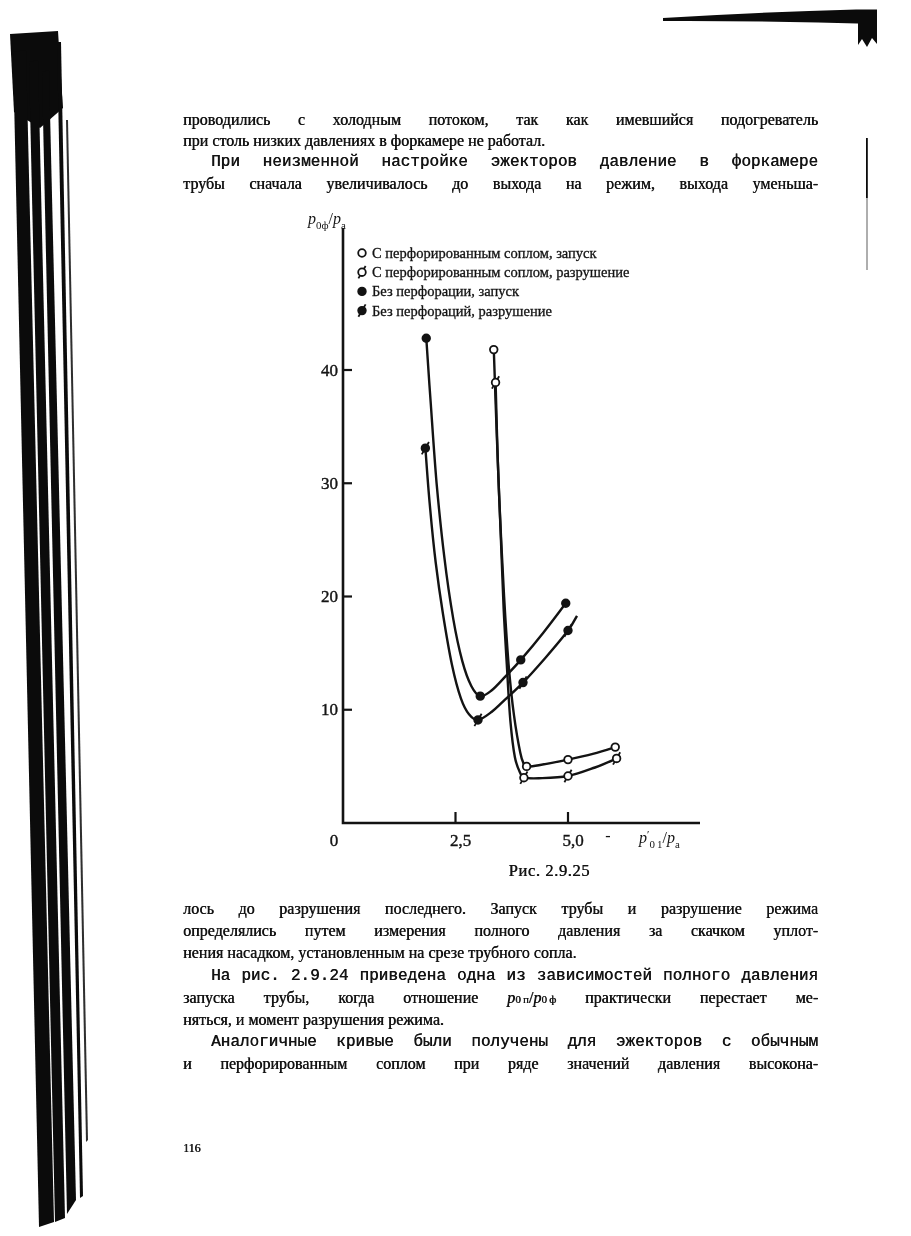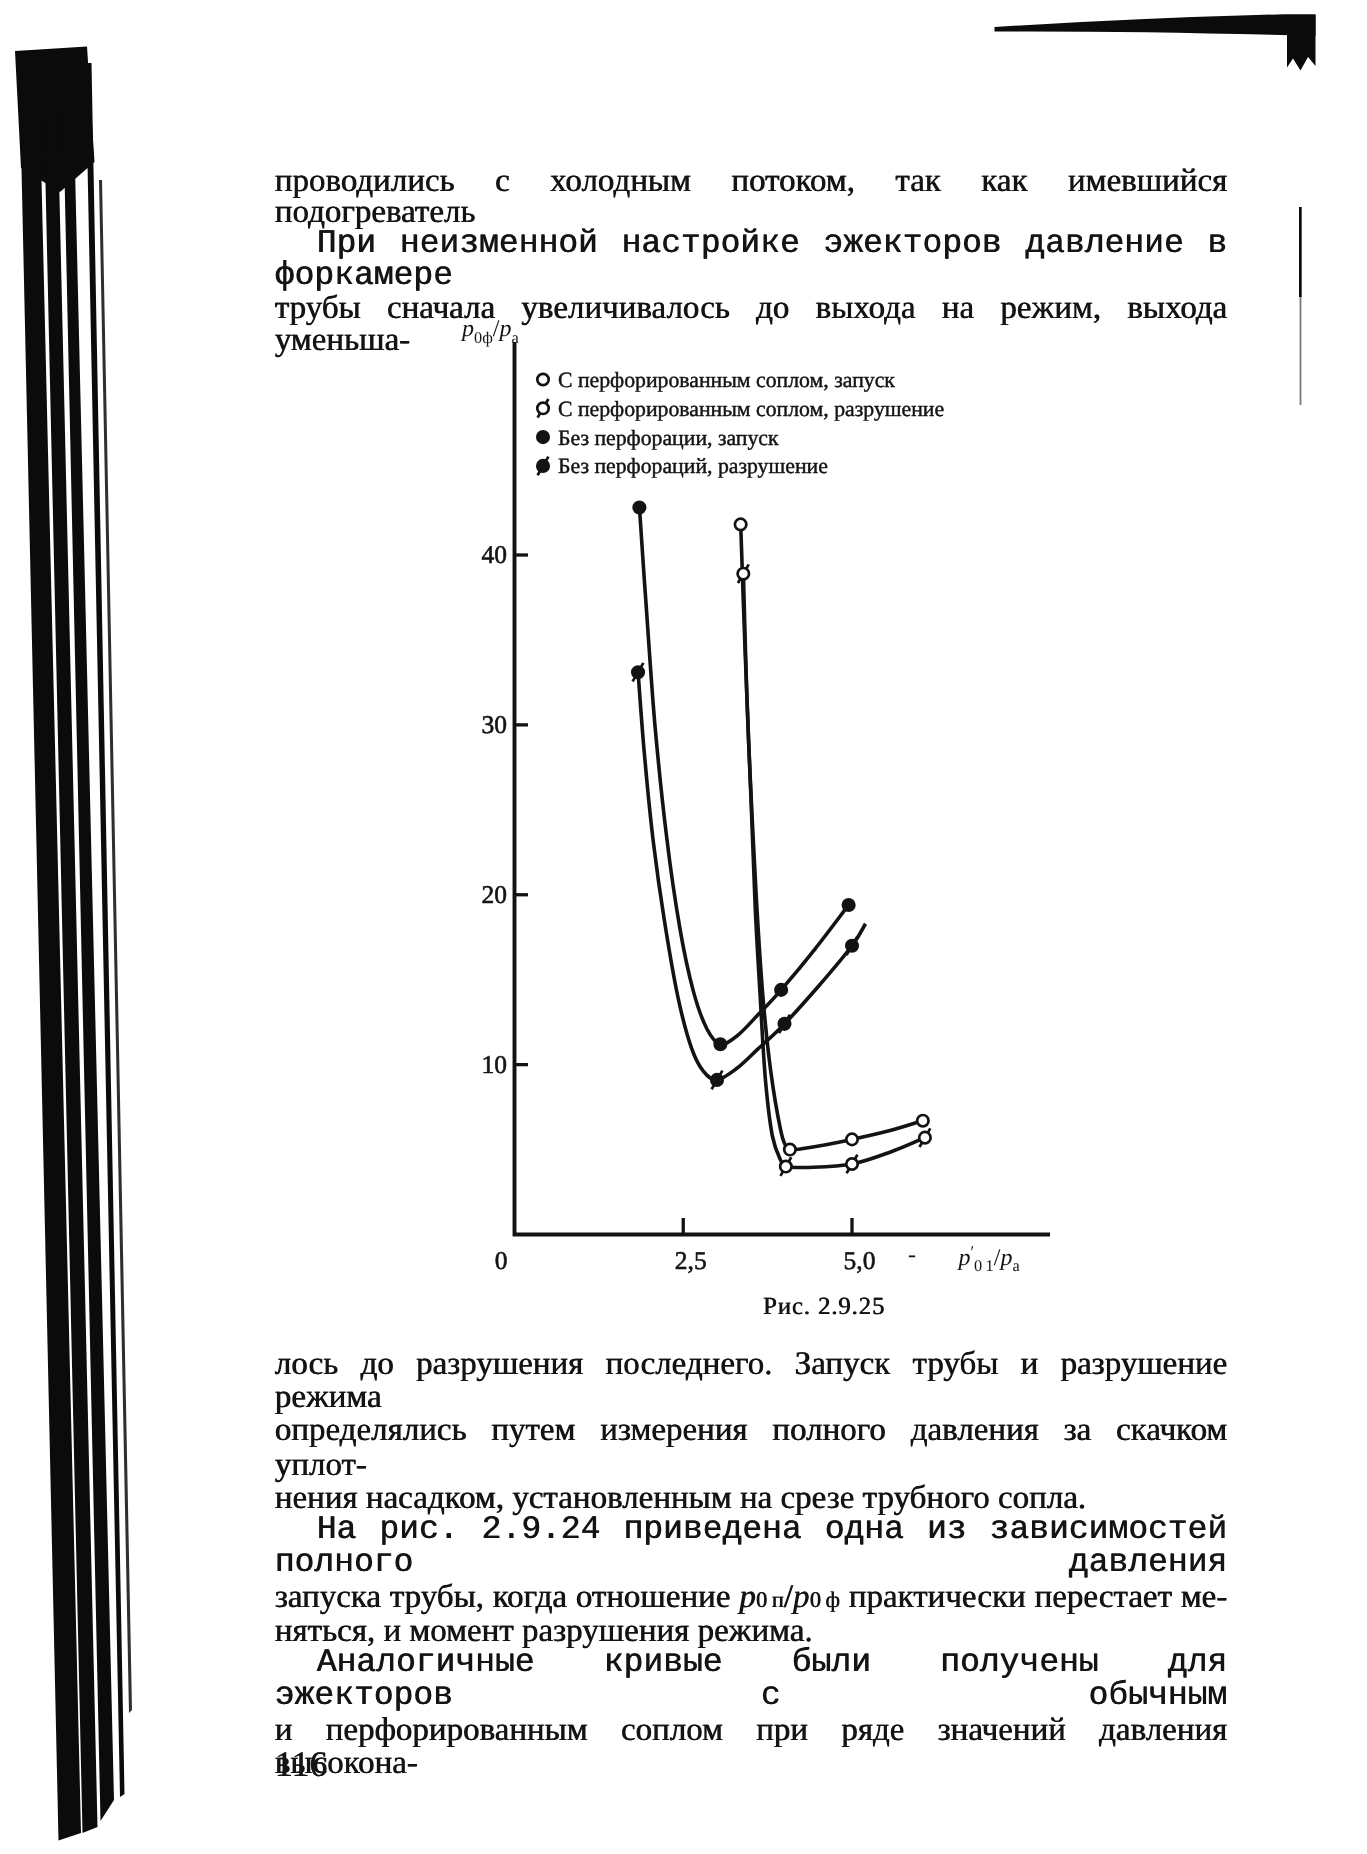--- a/index.html
+++ b/index.html
@@ -8,7 +8,7 @@
   .abs{position:absolute;}
   
   .tb{text-shadow:0.45px 0 0 currentColor;}
-  .textblock{width:635px;font-size:22px;}
+  .textblock{width:635px;font-size:16px;}
   #block-top{left:183px;top:109px;line-height:21.3px;}
   #block-bottom{left:183px;top:898px;line-height:22.2px;}
   .line{display:block;text-align:justify;text-align-last:left;white-space:normal;}

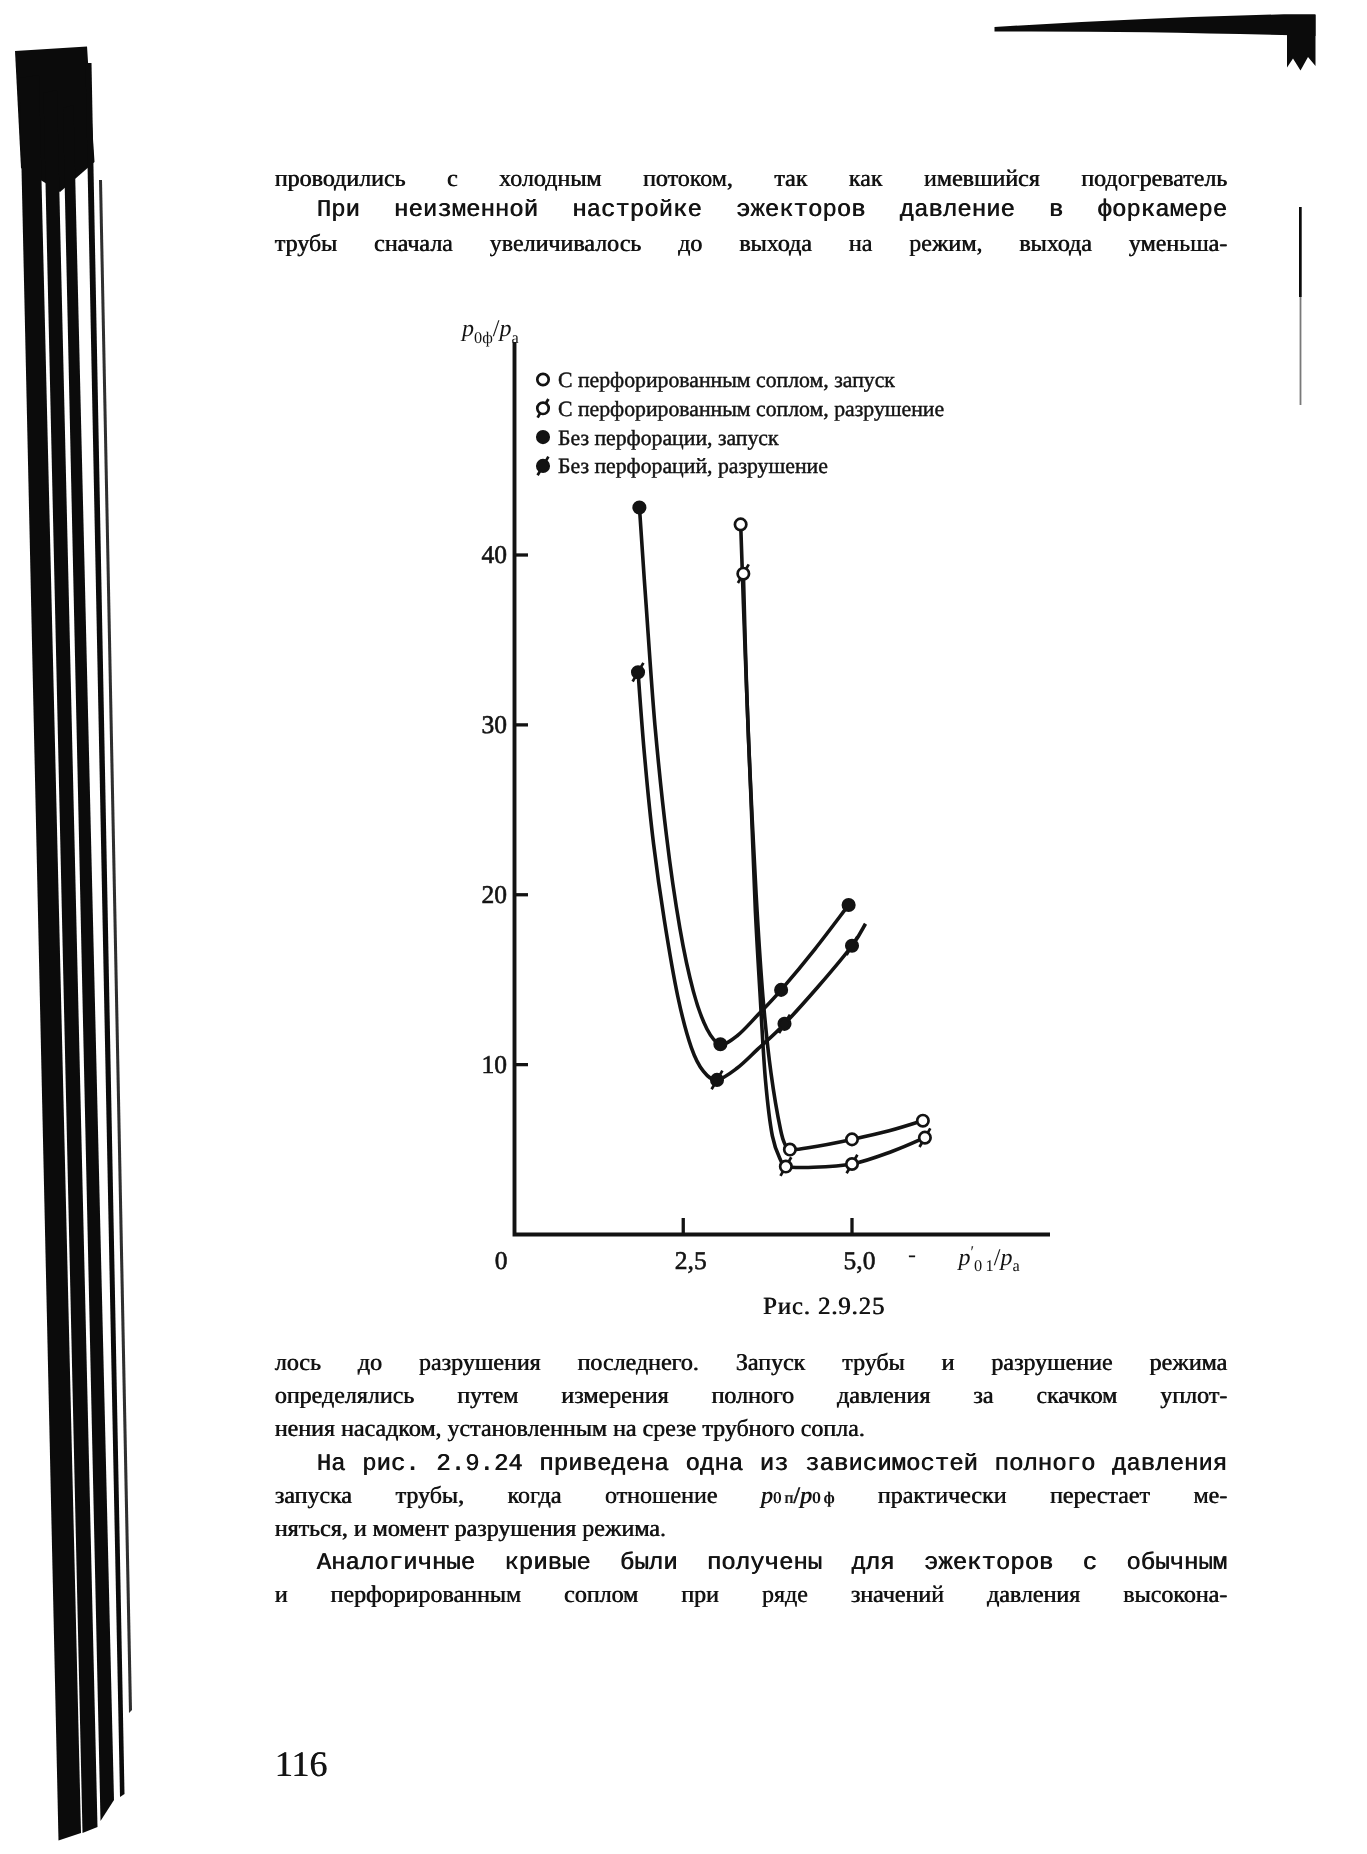--- a/index.html
+++ b/index.html
@@ -47,6 +47,7 @@
 
   <div id="block-top" class="abs textblock tb">
       <div class="line j">проводились с холодным потоком, так как имевшийся подогреватель</div>
+      <div class="line">при столь низких давлениях в форкамере не работал.</div>
       <div class="line j ind">При неизменной настройке эжекторов давление в форкамере</div>
       <div class="line j">трубы сначала увеличивалось до выхода на режим, выхода уменьша-</div>
     </div>

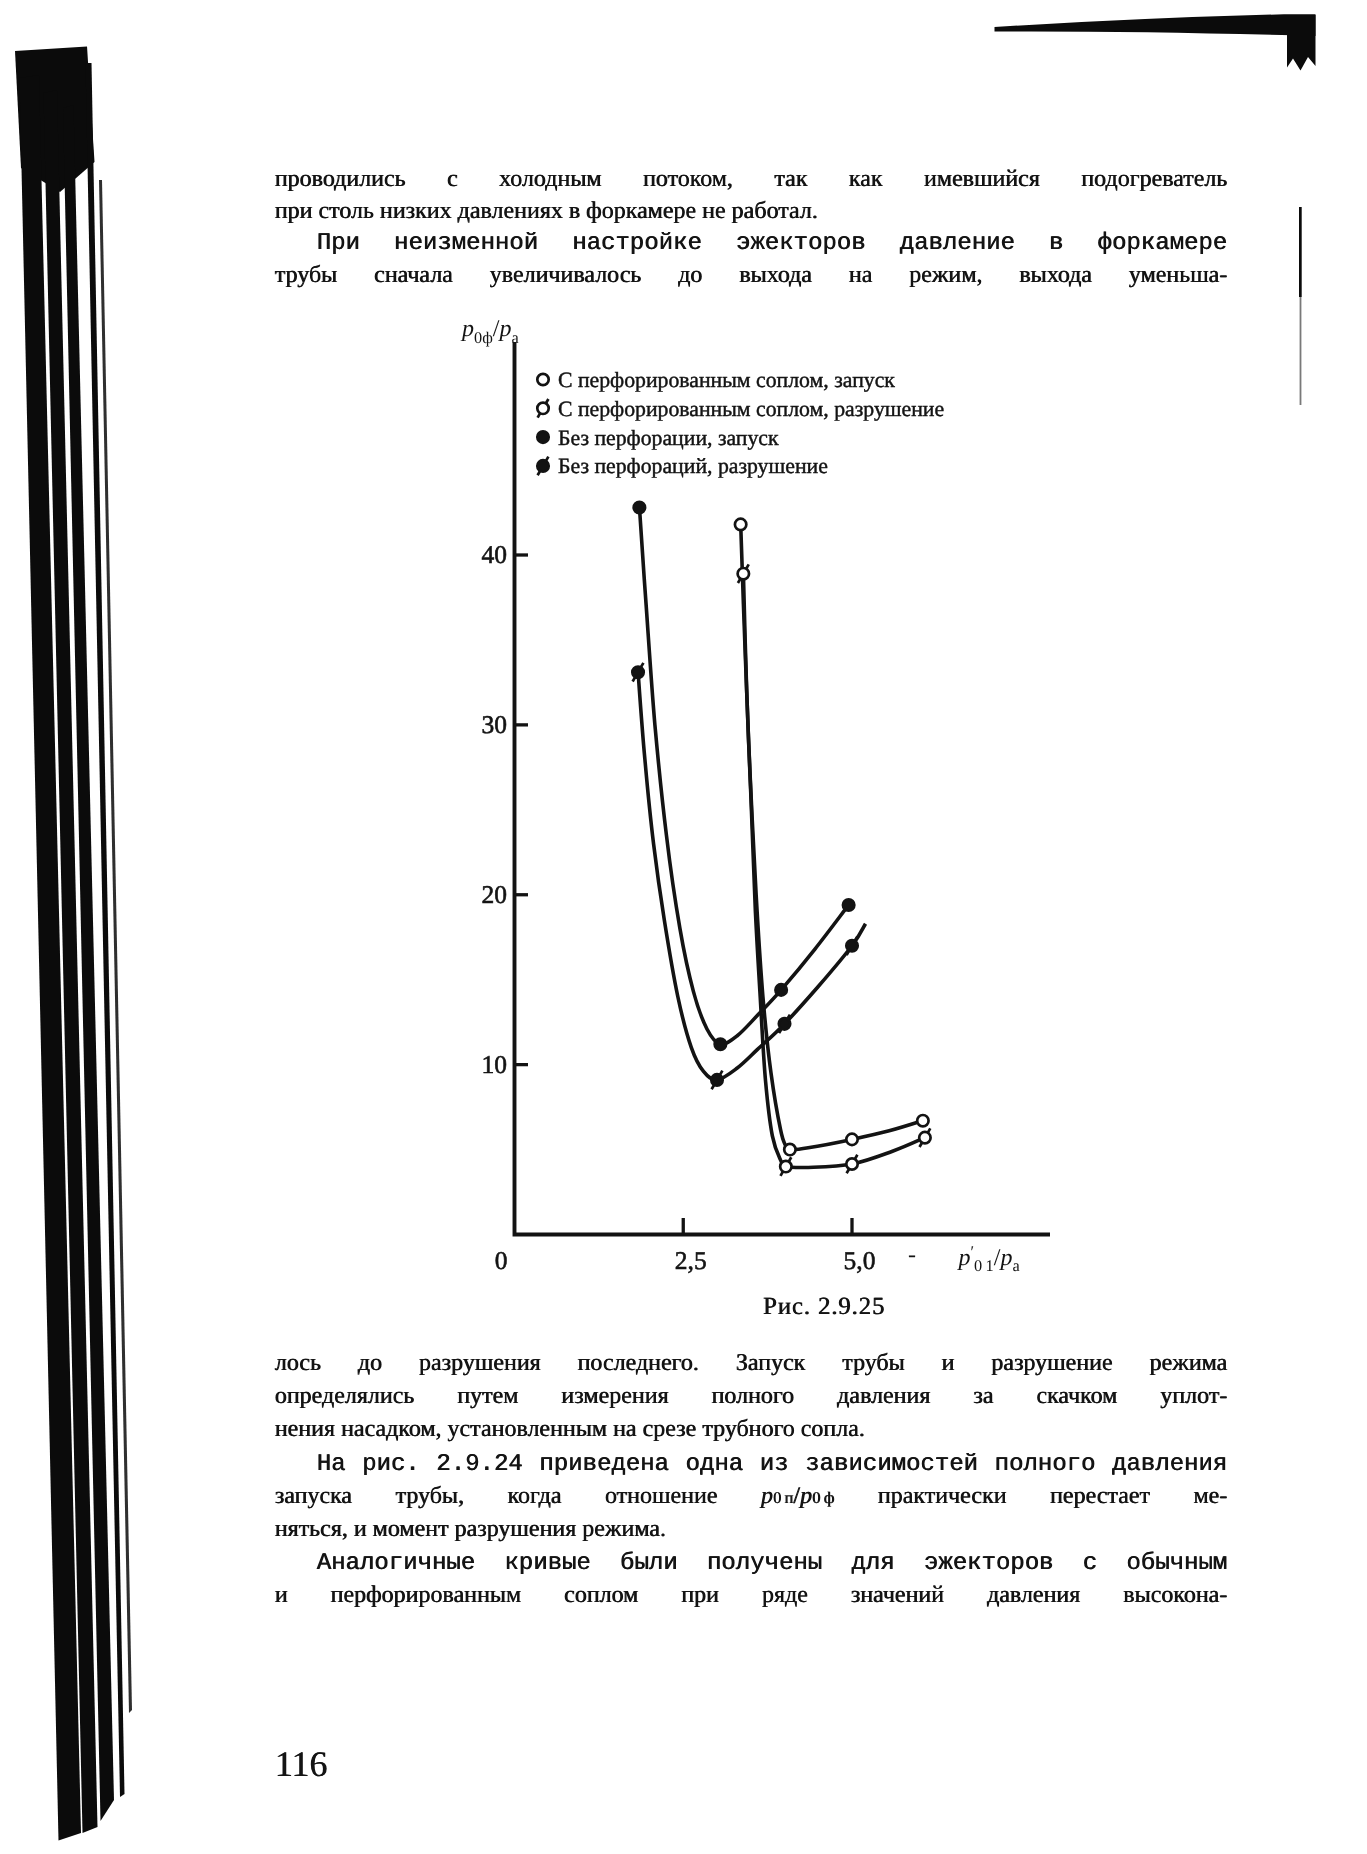--- a/index.html
+++ b/index.html
@@ -17,7 +17,7 @@
   .line sub{font-size:68%;vertical-align:-22%;line-height:0;}
   .line i{letter-spacing:.2px;}
   #caption{left:420px;top:861px;width:170px;text-align:right;font-size:16.5px;letter-spacing:.6px;}
-  #pageno{left:183px;top:1141px;font-size:24px;margin-top:23px;}
+  #pageno{left:183px;top:1141px;font-size:12px;}
   svg text{font-family:"Liberation Serif", serif;fill:#141414;}
 </style>
 </head>

